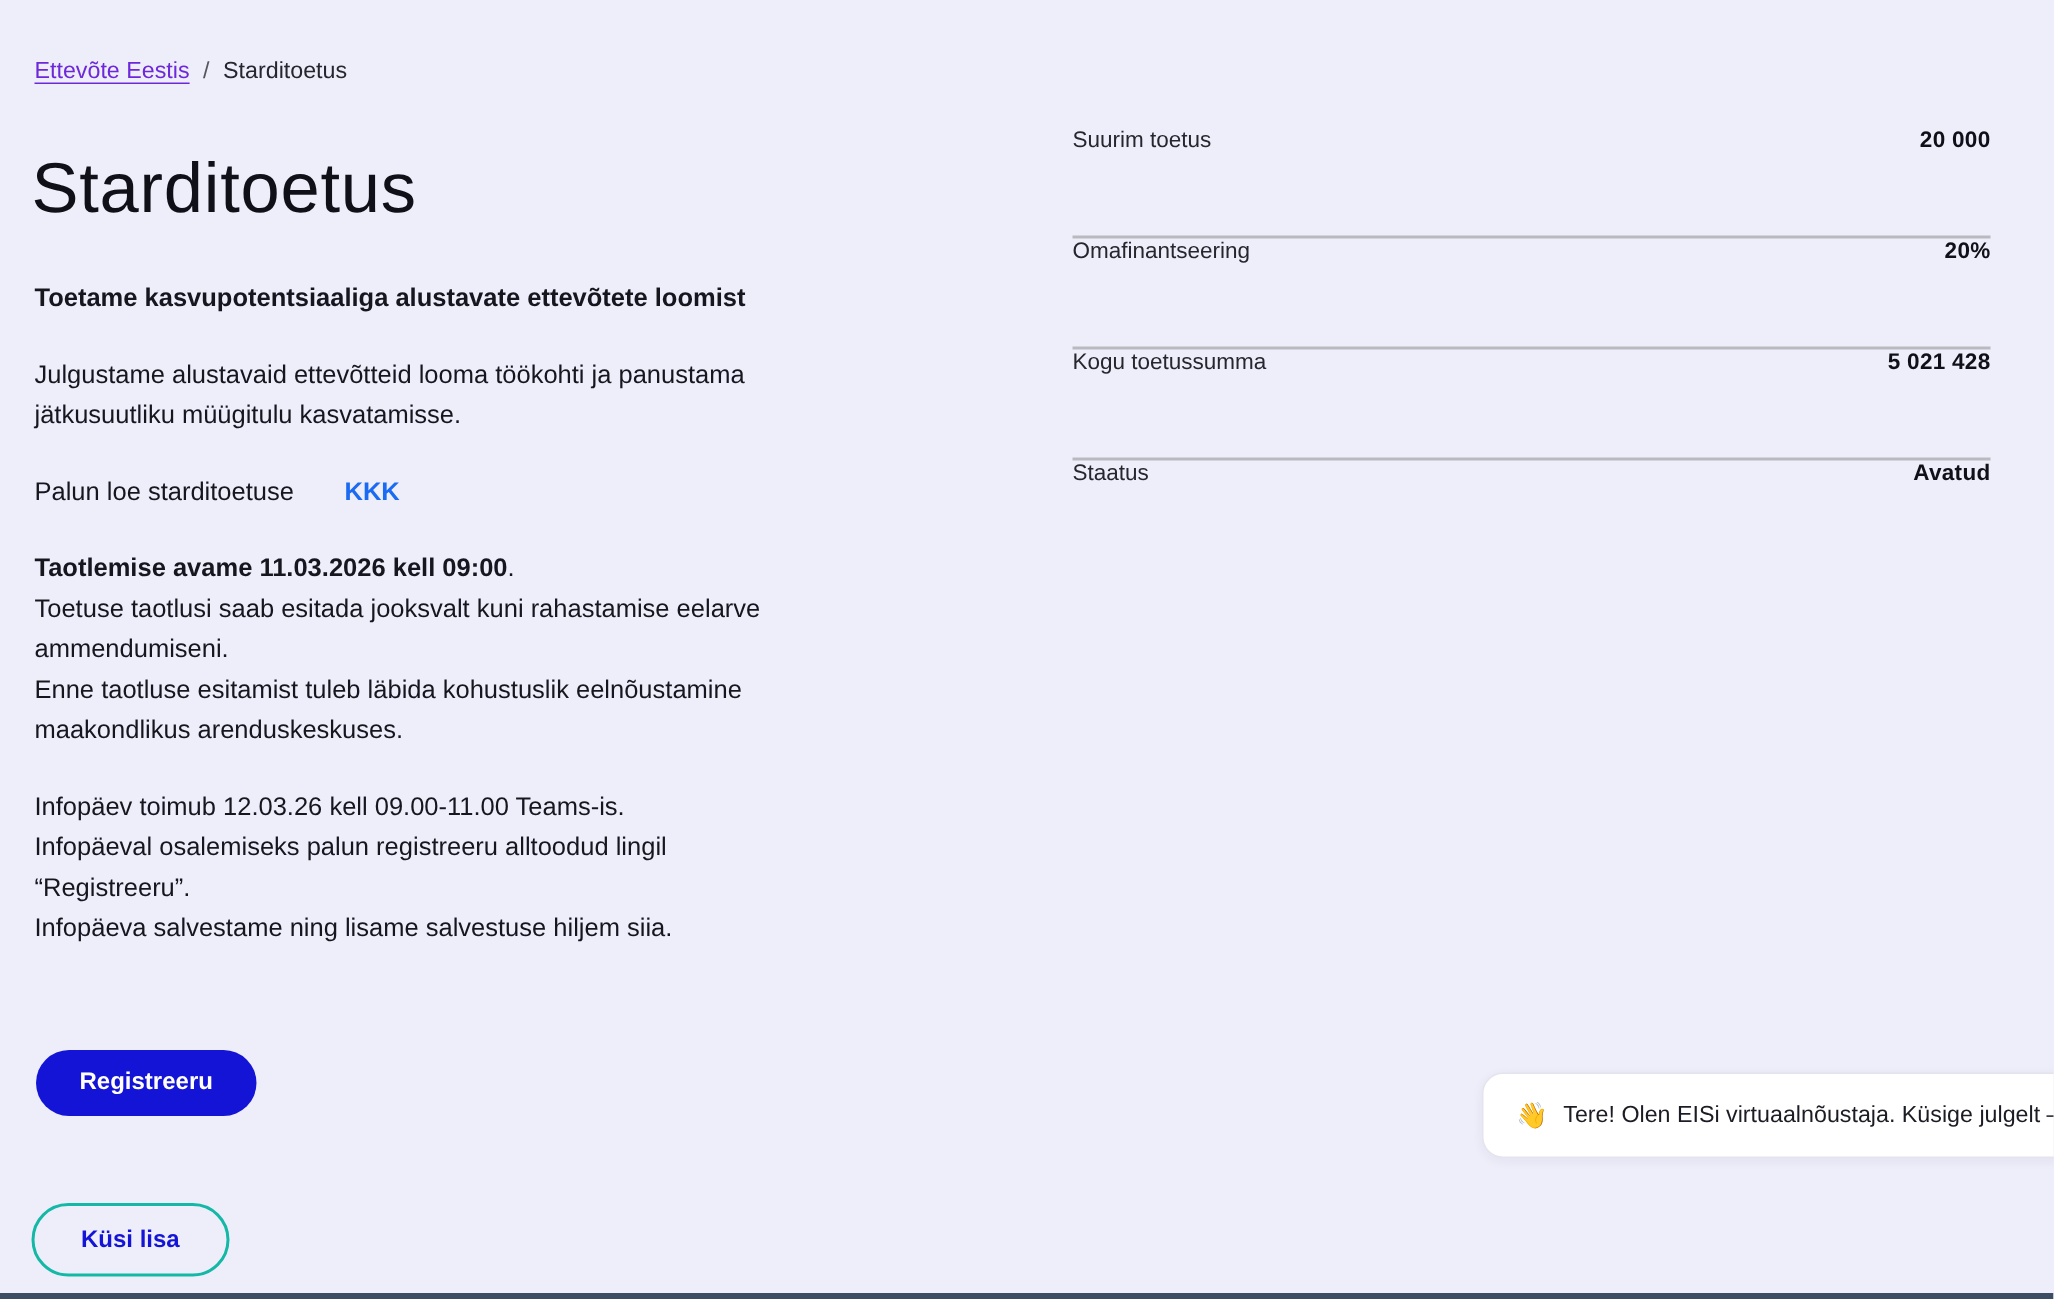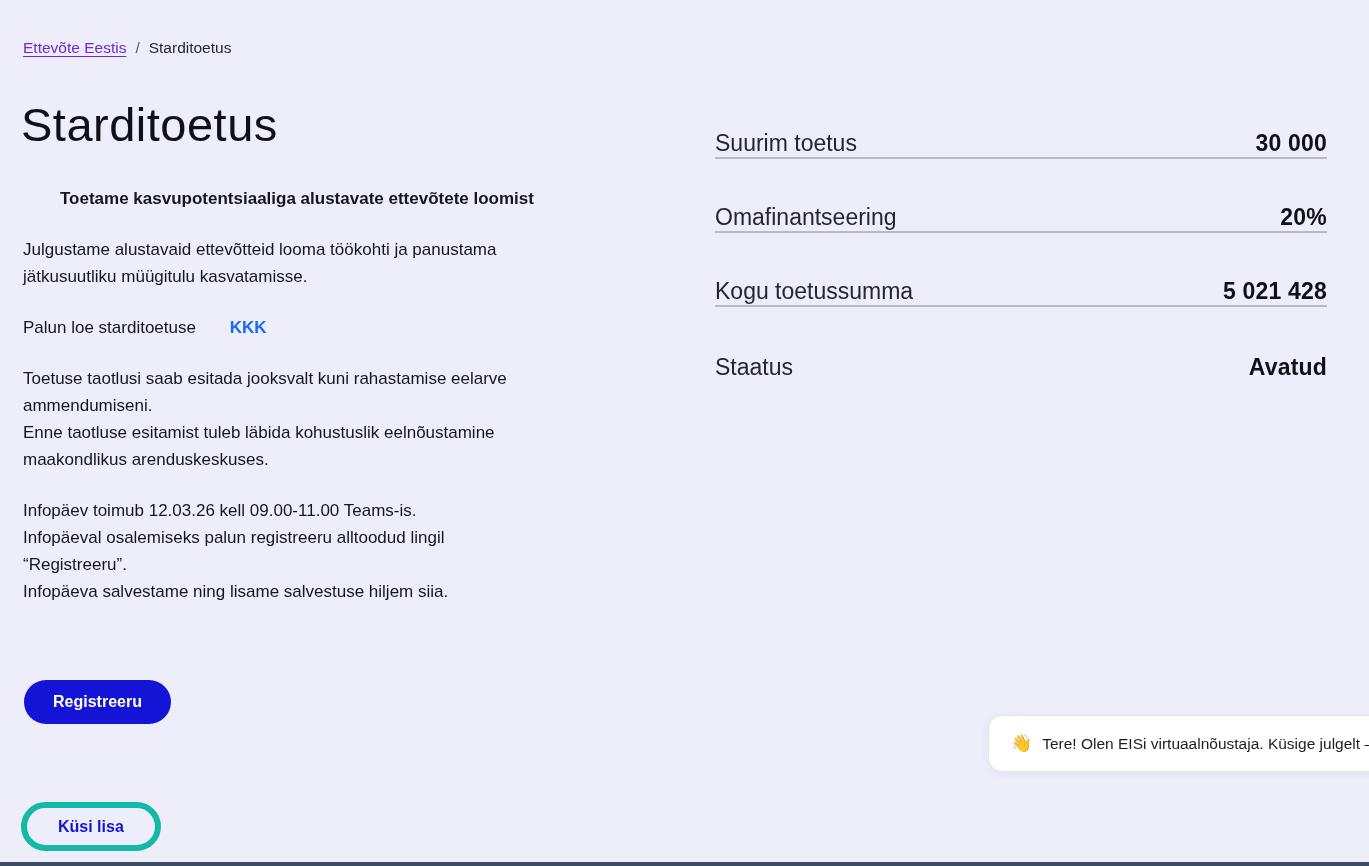--- a/index.html
+++ b/index.html
@@ -36,9 +36,9 @@
   }
   .facts .row {
     height:74px;
-    display:flex; align-items:flex-end; justify-content:space-between;
+    display:flex; align-items:flex-start; justify-content:space-between;
     border-bottom:2px solid #b9b9bf;
-    font-size:23px;
+    font-size:15px;
   }
   .facts .row:last-child { border-bottom:none; }
   .facts .label { color:#26262e; }

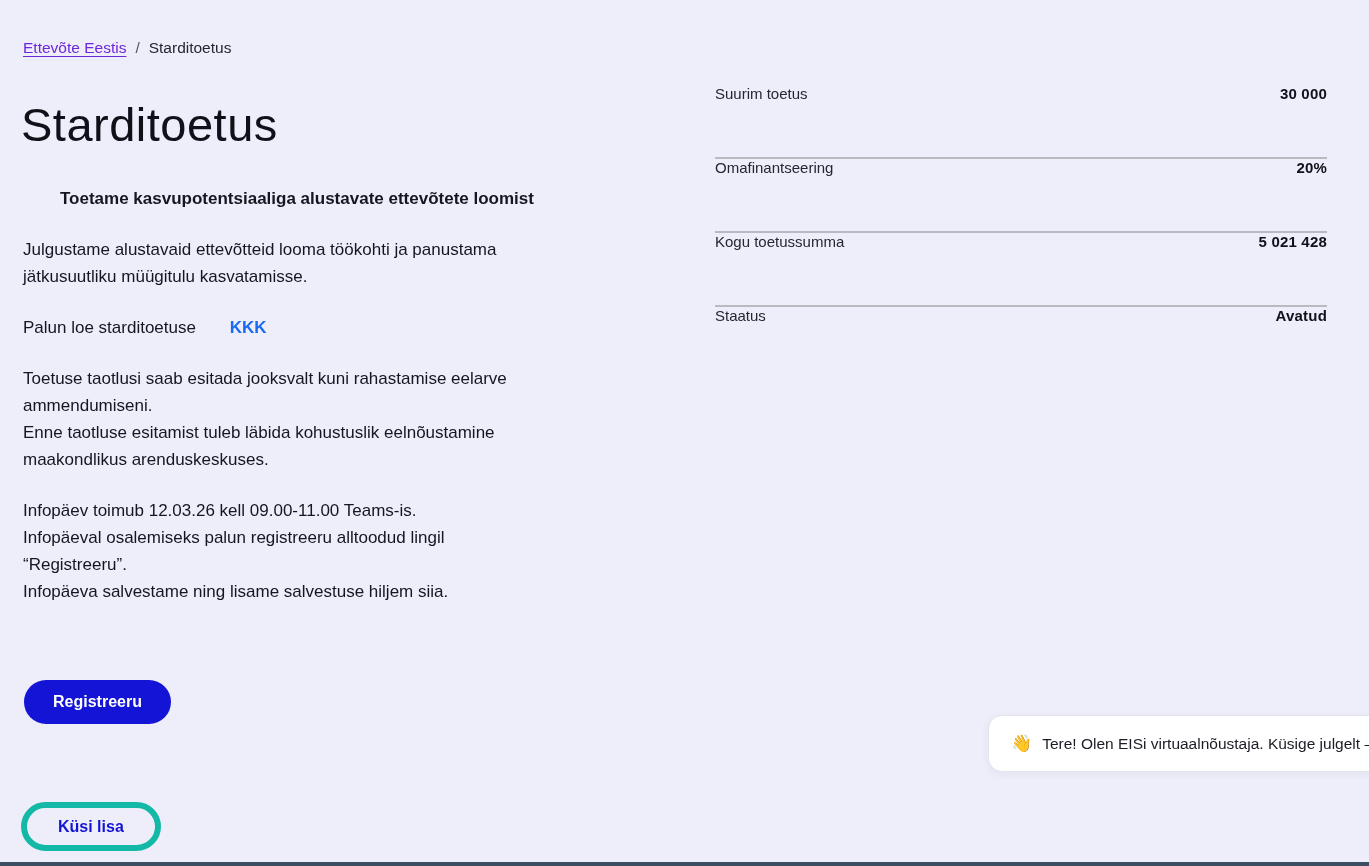--- a/index.html
+++ b/index.html
@@ -113,7 +113,7 @@
 <aside class="facts">
   <div class="row">
     <span class="label">Suurim toetus</span>
-    <span class="value">30 000</span>
+    <span class="value">20 000</span>
   </div>
   <div class="row">
     <span class="label">Omafinantseering</span>

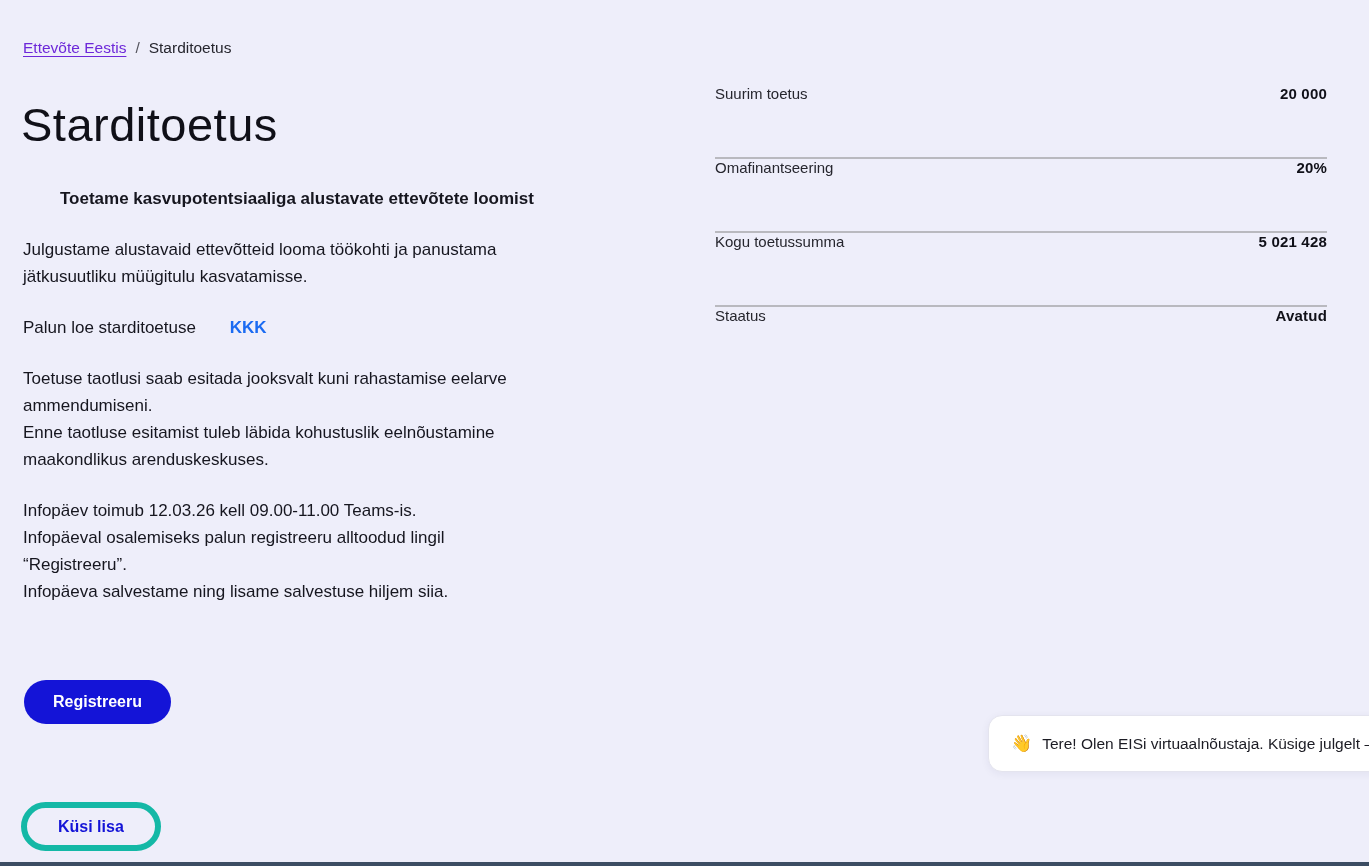--- a/index.html
+++ b/index.html
@@ -29,7 +29,7 @@
     font-size:17px; line-height:27px; color:#16161f;
   }
   .content .blk { margin-bottom:24px; }
-  .content .bold { font-weight:700;margin-left:37px; }
+  .content .bold { font-weight:700; }
   .faq-link { color:#1b6bf2; font-weight:700; text-decoration:none; cursor:pointer;padding-left:29px; }
   .facts {
     position:absolute; left:715px; top:85px; width:612px;

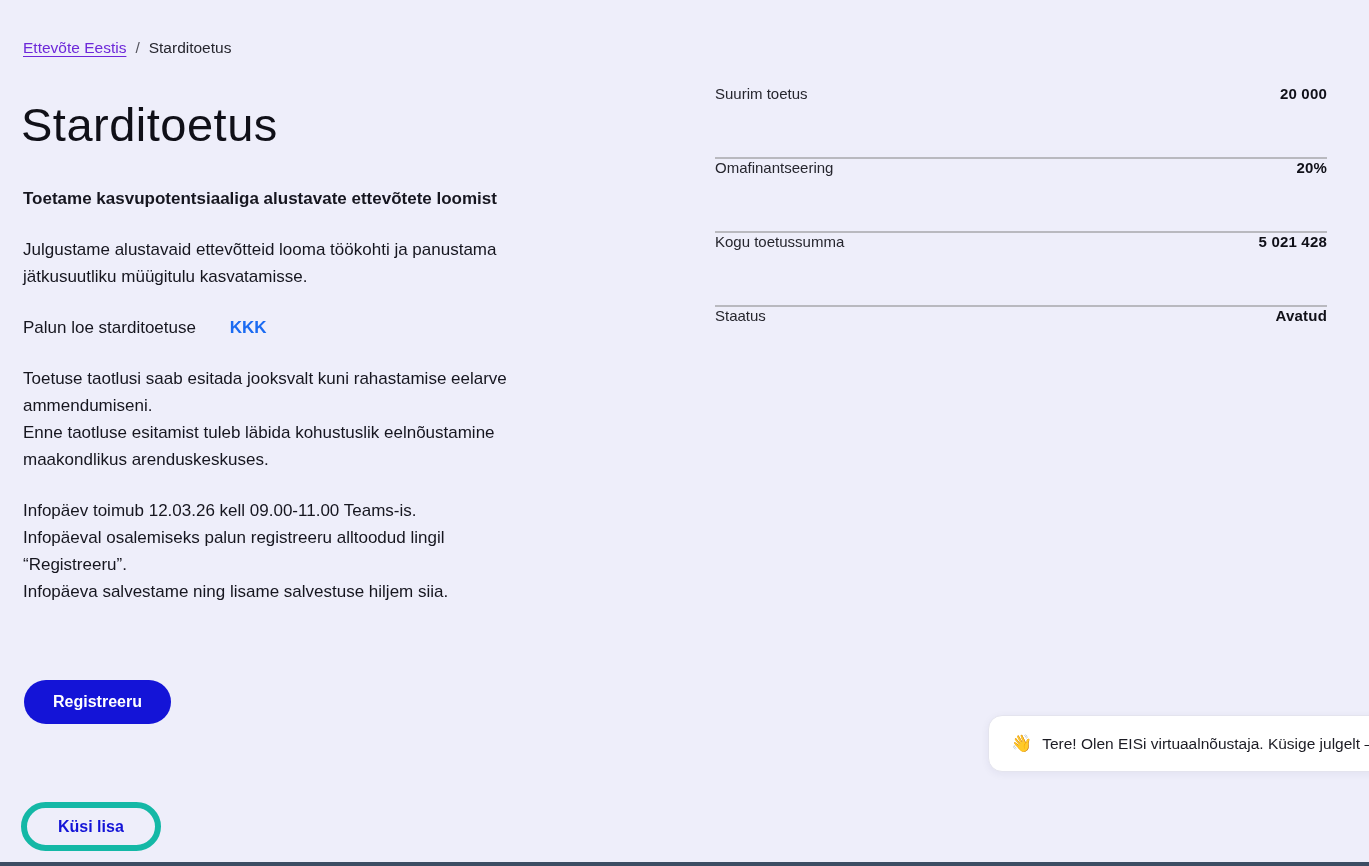--- a/index.html
+++ b/index.html
@@ -99,6 +99,9 @@
     <span>Palun loe starditoetuse </span><a class="faq-link">KKK</a>
   </div>
   <div class="blk">
+    <div>
+      <span class="bold">Taotlemise avame 11.03.2026 kell 09:00</span><span>.</span>
+    </div>
     <div>Toetuse taotlusi saab esitada jooksvalt kuni rahastamise eelarve ammendumiseni.</div>
     <div>Enne taotluse esitamist tuleb läbida kohustuslik eelnõustamine maakondlikus arenduskeskuses.</div>
   </div>

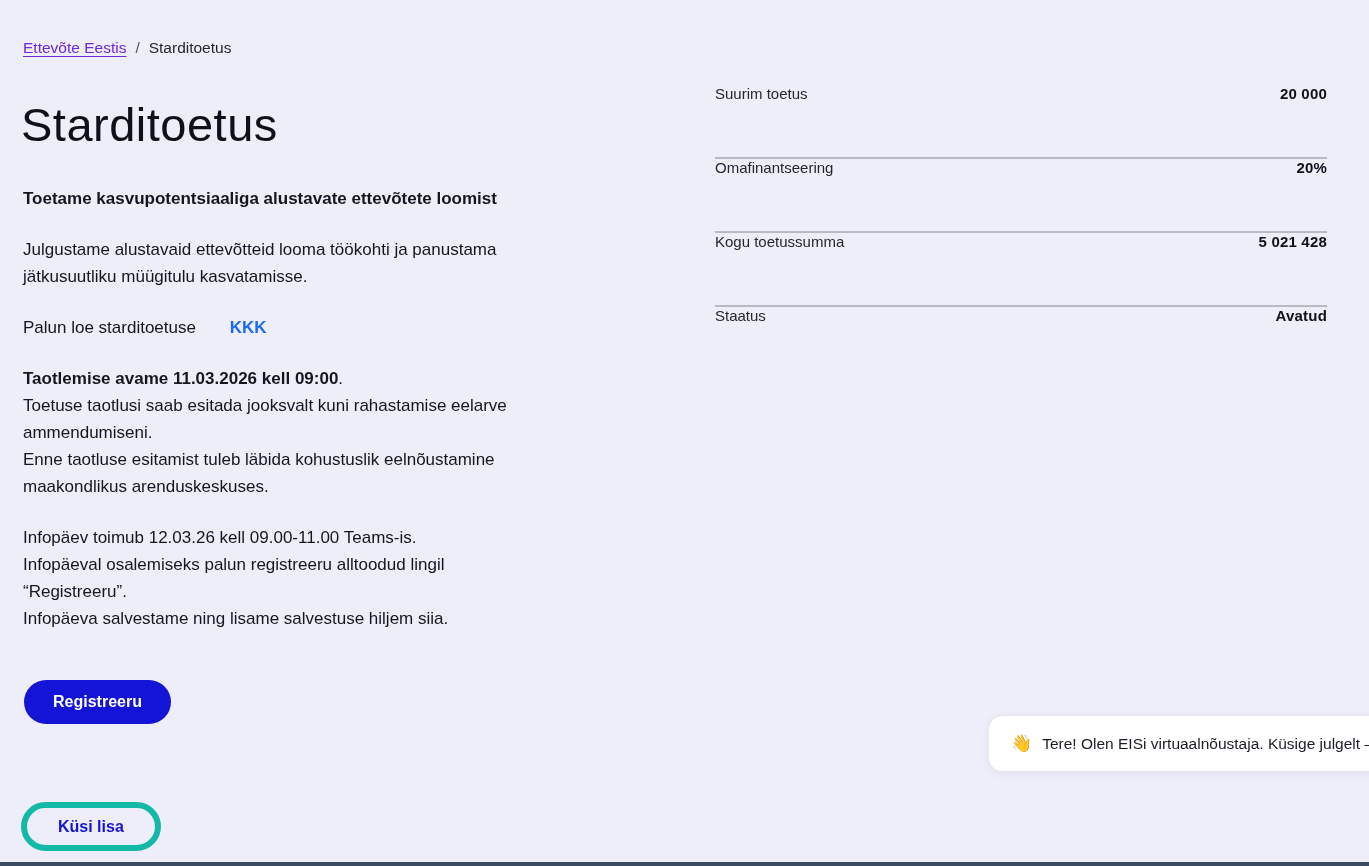--- a/index.html
+++ b/index.html
@@ -44,7 +44,7 @@
   .facts .label { color:#26262e; }
   .facts .value { font-weight:700; color:#101018; letter-spacing:0.2px; }
   .btn-primary {
-    position:absolute; left:24px; top:680px;
+    position:absolute; left:24px; top:700px;
     height:44px; padding:0 29px;
     background:#1414d7; color:#ffffff;
     border:none; border-radius:24px;

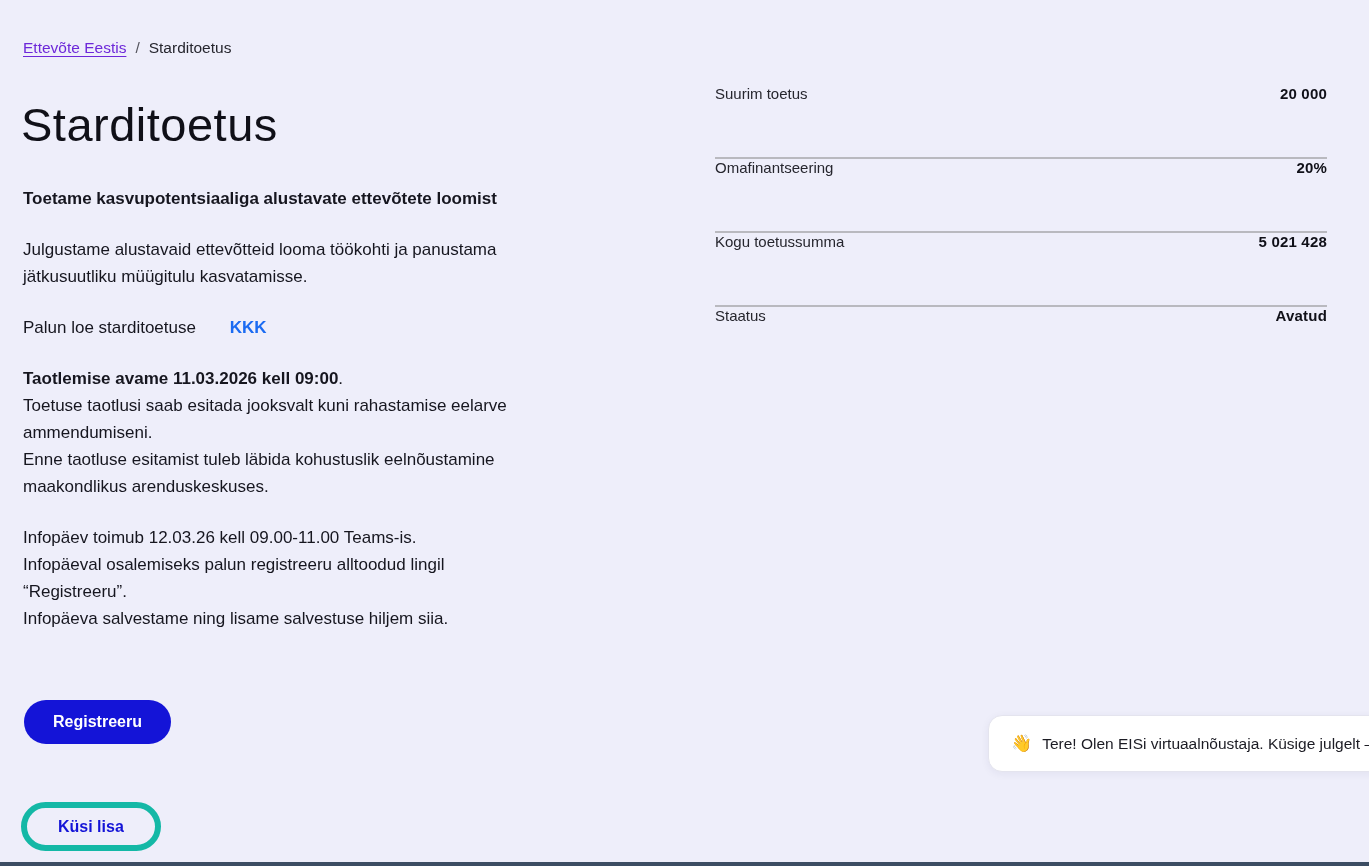--- a/index.html
+++ b/index.html
@@ -56,7 +56,7 @@
     position:absolute; left:21px; top:802px;
     height:49px; padding:0 31px;
     background:transparent; color:#1414d7;
-    border:6px solid #14b8a6; border-radius:30px;
+    border:2px solid #14b8a6; border-radius:30px;
     font-family:"Liberation Sans", sans-serif;
     font-size:16px; font-weight:700;
     cursor:pointer;

